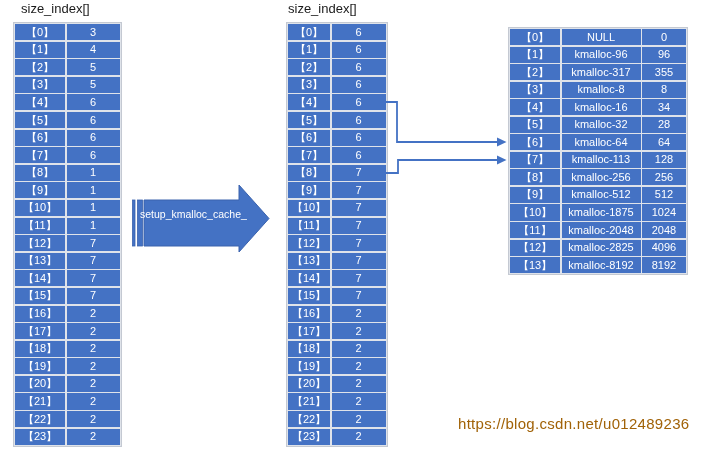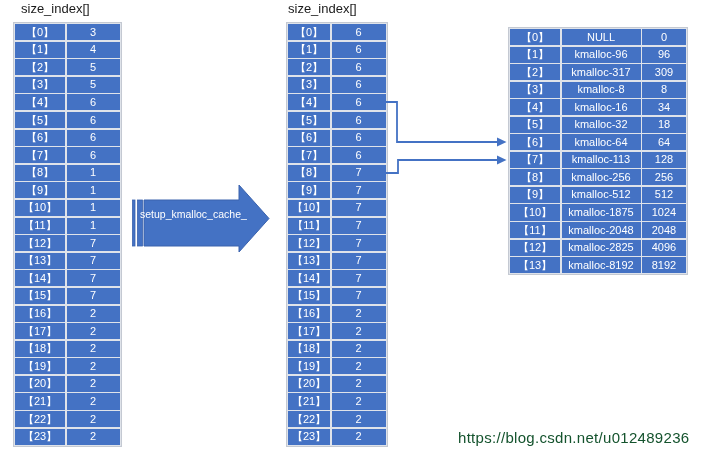--- a/index.html
+++ b/index.html
@@ -105,7 +105,7 @@
   <div class="vtable" id="right-table">
       <div class="trow"><div class="cell">【0】</div><div class="cell">NULL</div><div class="cell">0</div></div>
       <div class="trow"><div class="cell">【1】</div><div class="cell">kmalloc-96</div><div class="cell">96</div></div>
-      <div class="trow"><div class="cell">【2】</div><div class="cell">kmalloc-317</div><div class="cell">309</div></div>
+      <div class="trow"><div class="cell">【2】</div><div class="cell">kmalloc-317</div><div class="cell">355</div></div>
       <div class="trow"><div class="cell">【3】</div><div class="cell">kmalloc-8</div><div class="cell">8</div></div>
       <div class="trow"><div class="cell">【4】</div><div class="cell">kmalloc-16</div><div class="cell">34</div></div>
       <div class="trow"><div class="cell">【5】</div><div class="cell">kmalloc-32</div><div class="cell">18</div></div>

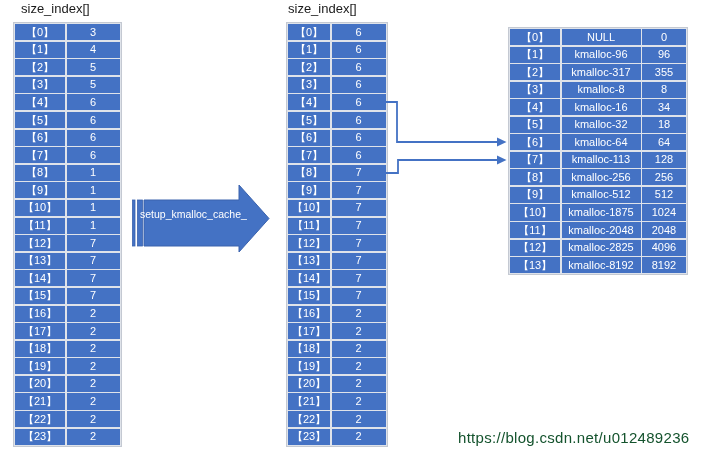--- a/index.html
+++ b/index.html
@@ -108,7 +108,7 @@
       <div class="trow"><div class="cell">【2】</div><div class="cell">kmalloc-317</div><div class="cell">355</div></div>
       <div class="trow"><div class="cell">【3】</div><div class="cell">kmalloc-8</div><div class="cell">8</div></div>
       <div class="trow"><div class="cell">【4】</div><div class="cell">kmalloc-16</div><div class="cell">34</div></div>
-      <div class="trow"><div class="cell">【5】</div><div class="cell">kmalloc-32</div><div class="cell">18</div></div>
+      <div class="trow"><div class="cell">【5】</div><div class="cell">kmalloc-32</div><div class="cell">28</div></div>
       <div class="trow"><div class="cell">【6】</div><div class="cell">kmalloc-64</div><div class="cell">64</div></div>
       <div class="trow"><div class="cell">【7】</div><div class="cell">kmalloc-113</div><div class="cell">128</div></div>
       <div class="trow"><div class="cell">【8】</div><div class="cell">kmalloc-256</div><div class="cell">256</div></div>

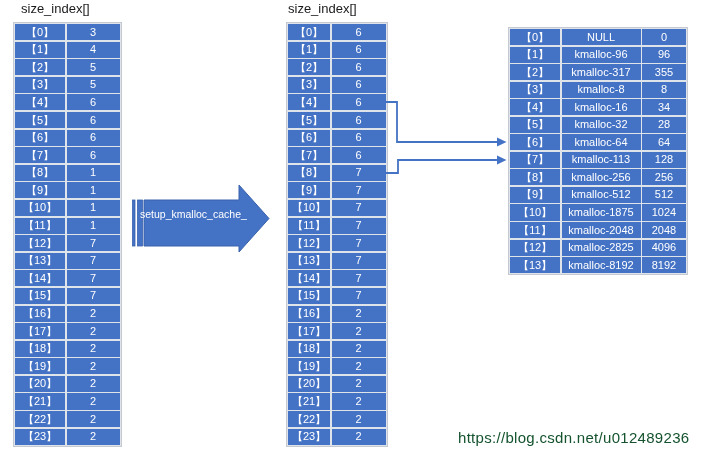--- a/index.html
+++ b/index.html
@@ -35,8 +35,8 @@
   }
 
   #watermark {
-    position:absolute; left:458px; top:429px;
-    font-size:15px; color:#14532d; letter-spacing:0.3px; white-space:nowrap;
+    position:absolute; left:458px; top:415px;
+    font-size:15px; color:#a16207; letter-spacing:0.3px; white-space:nowrap;
   }
 </style>
 </head>

